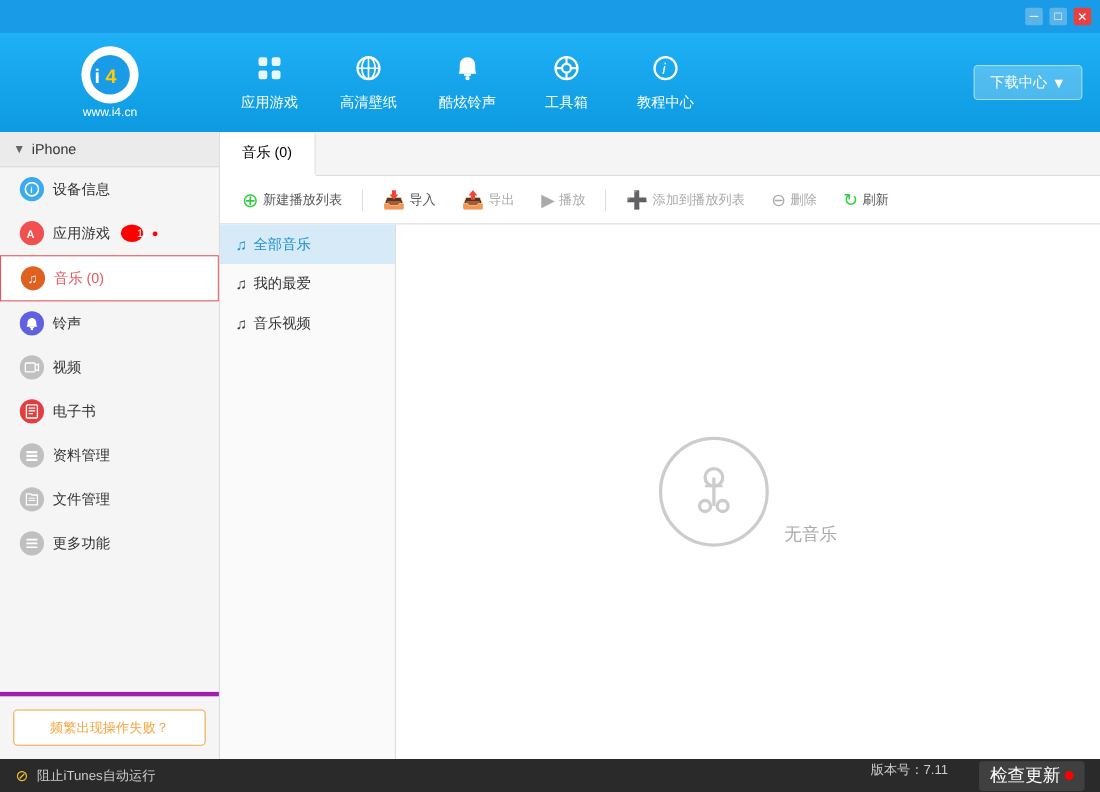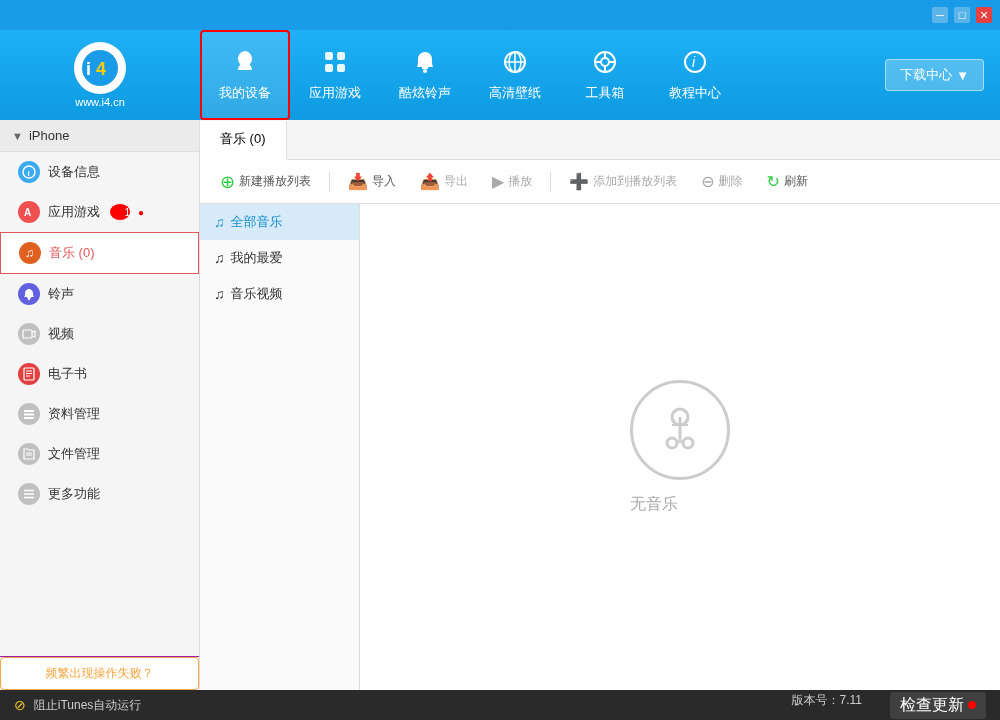--- a/index.html
+++ b/index.html
@@ -316,14 +316,6 @@
 
   <div class="nav-tabs">
 
-    <div class="nav-tab active">
-      <div class="tab-icon">
-        <svg width="28" height="28" viewBox="0 0 28 28">
-          <path d="M14 3 C10 3 7 7 7 11 C7 13 8 15 9.5 16.5 C8 18 7 20 7 22 L21 22 C21 20 20 18 18.5 16.5 C20 15 21 13 21 11 C21 7 18 3 14 3 Z M12 6 C10.5 6 9 7.5 9 9.5 C9 11.5 10.5 13 12 13 C11 12 11 10 12 9 C13 8 14 8 15 8.5 C14.5 6.5 13 6 12 6 Z" fill="white"></path>
-        </svg>
-      </div>
-      <div>我的设备</div>
-    </div>
 
     <div class="nav-tab">
       <div class="tab-icon">

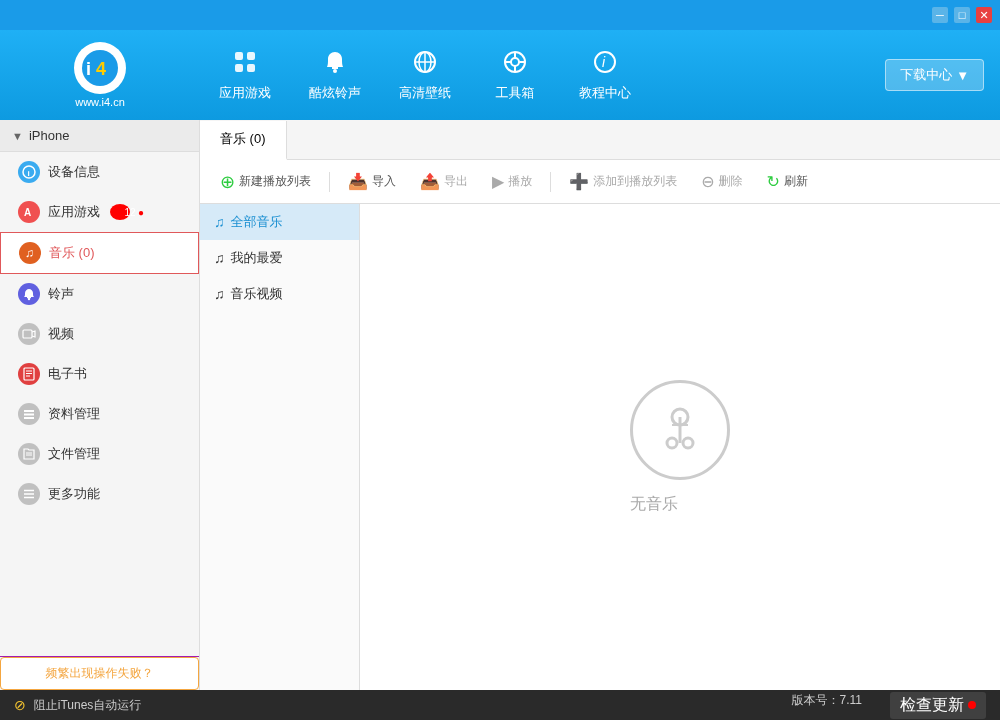--- a/index.html
+++ b/index.html
@@ -332,17 +332,6 @@
     <div class="nav-tab">
       <div class="tab-icon">
         <svg width="28" height="28" viewBox="0 0 28 28">
-          <path d="M14 4 C14 4 14 4 14 4 L14 4 C10 4 7 7 7 11 C7 14 7 17 6 19 L22 19 C21 17 21 14 21 11 C21 7 18 4 14 4 Z" fill="white"></path>
-          <rect x="11" y="19" width="6" height="2" fill="white"></rect>
-          <circle cx="14" cy="23" r="2" fill="white"></circle>
-        </svg>
-      </div>
-      <div>酷炫铃声</div>
-    </div>
-
-    <div class="nav-tab">
-      <div class="tab-icon">
-        <svg width="28" height="28" viewBox="0 0 28 28">
           <circle cx="14" cy="14" r="10" fill="none" stroke="white" stroke-width="2"></circle>
           <line x1="14" y1="4" x2="14" y2="24" stroke="white" stroke-width="1.5"></line>
           <line x1="4" y1="14" x2="24" y2="14" stroke="white" stroke-width="1.5"></line>
@@ -350,6 +339,17 @@
         </svg>
       </div>
       <div>高清壁纸</div>
+    </div>
+
+    <div class="nav-tab">
+      <div class="tab-icon">
+        <svg width="28" height="28" viewBox="0 0 28 28">
+          <path d="M14 4 C14 4 14 4 14 4 L14 4 C10 4 7 7 7 11 C7 14 7 17 6 19 L22 19 C21 17 21 14 21 11 C21 7 18 4 14 4 Z" fill="white"></path>
+          <rect x="11" y="19" width="6" height="2" fill="white"></rect>
+          <circle cx="14" cy="23" r="2" fill="white"></circle>
+        </svg>
+      </div>
+      <div>酷炫铃声</div>
     </div>
 
 

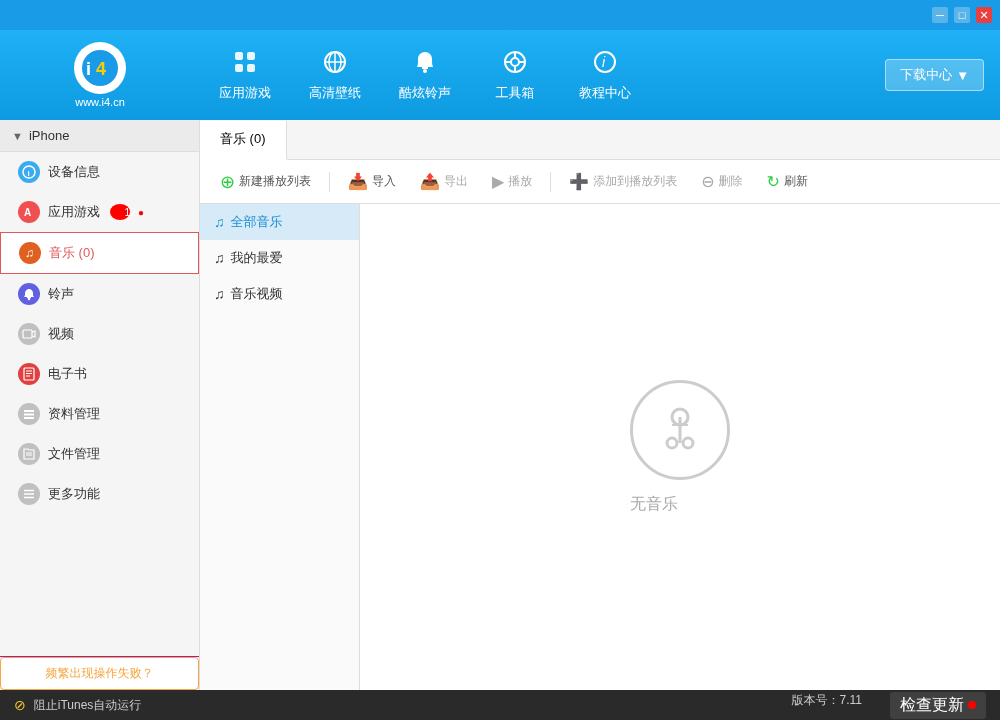--- a/index.html
+++ b/index.html
@@ -248,8 +248,8 @@
     }
     .music-empty {
       display: flex;
-      flex-direction: column;
-      align-items: flex-start;
+      flex-direction: row;
+      align-items: flex-end;
       gap: 14px;
     }
     .music-empty-icon {

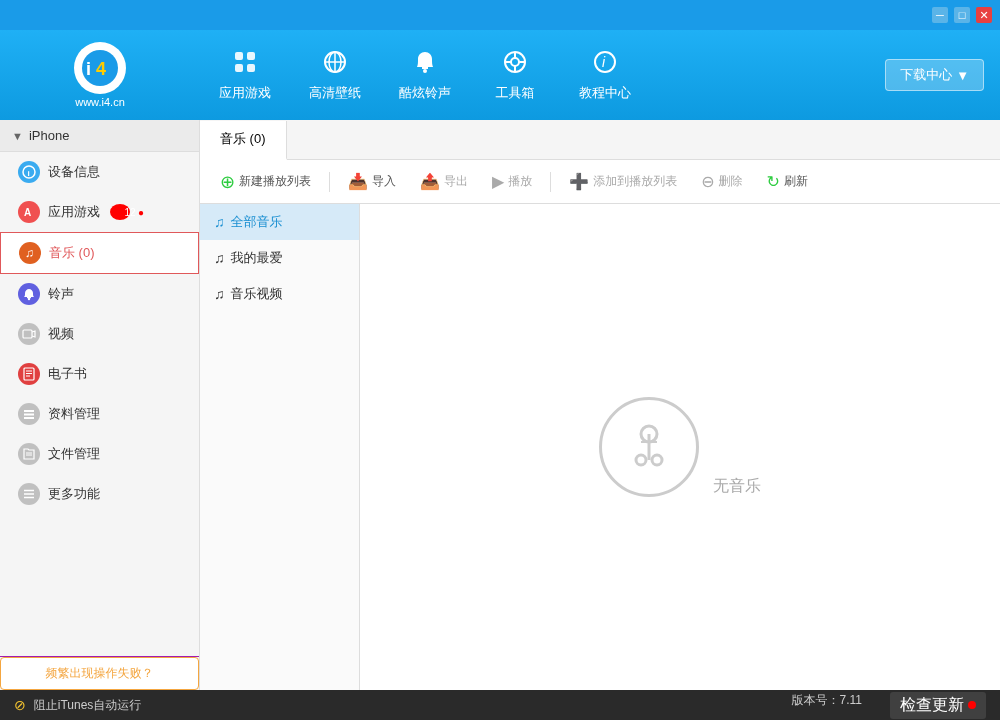--- a/index.html
+++ b/index.html
@@ -155,7 +155,8 @@
       padding-left: 20px;
     }
     .sidebar-footer {
-      border-top: 1px solid #a21caf;
+      padding: 12px;
+      border-top: 4px solid #a21caf;
     }
     .sidebar-footer-btn {
       background: #fff;

